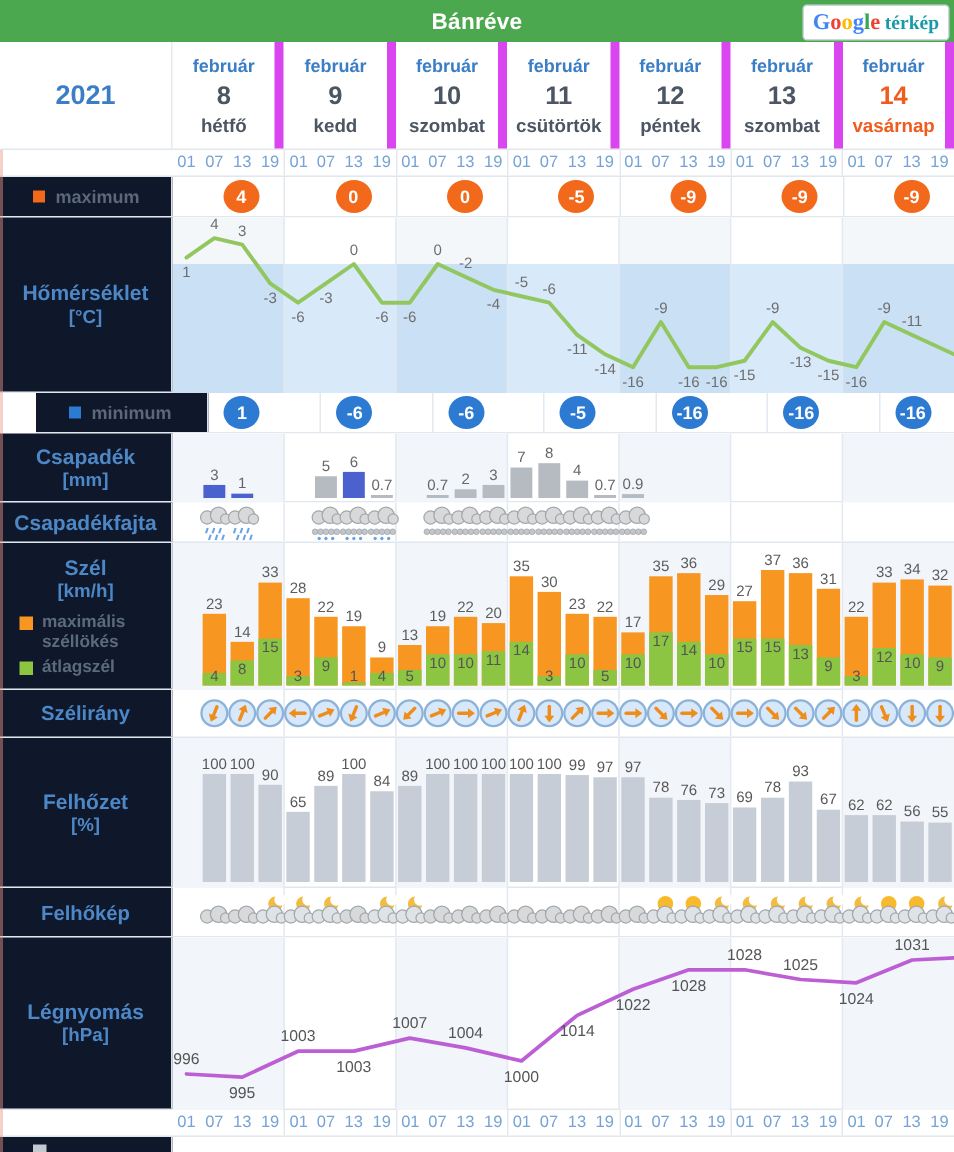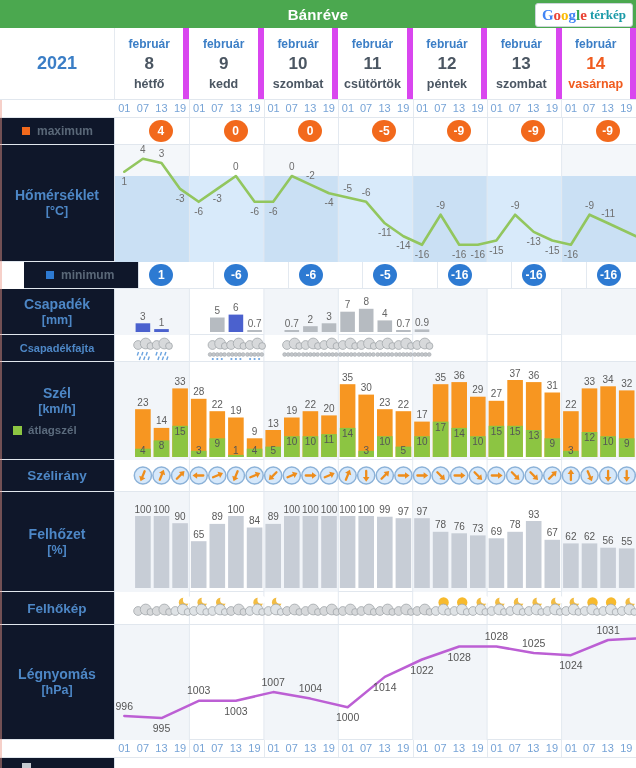--- a/index.html
+++ b/index.html
@@ -305,7 +305,7 @@
 
   <div class="row" style="top:335px;height:27px;">
     <div class="label-cell">
-      <span class="lbl-main" style="font-size:11px;">Csapadékfajta</span>
+      <span class="lbl-main" style="font-size:14px;">Csapadékfajta</span>
     </div>
     <div class="chart-area" id="ptype-icons">
         <svg width="521" height="26" viewBox="0 0 521 26" xmlns="http://www.w3.org/2000/svg">

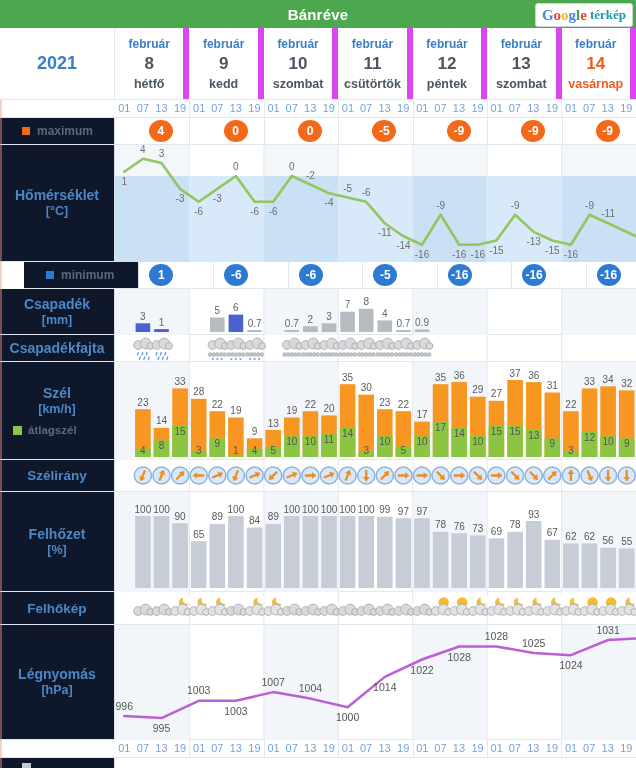--- a/index.html
+++ b/index.html
@@ -440,6 +440,10 @@
       <span class="lbl-unit">[km/h]</span>
       <span class="legend">
         <span class="leg-item">
+          <span class="leg-sq" style="background:#f79621;"></span>
+          <span class="leg-txt">maximális széllökés</span>
+        </span>
+        <span class="leg-item">
           <span class="leg-sq" style="background:#8cc542;"></span>
           <span class="leg-txt">átlagszél</span>
         </span>

